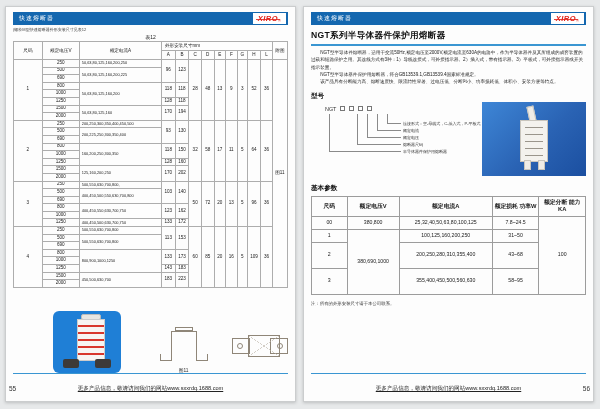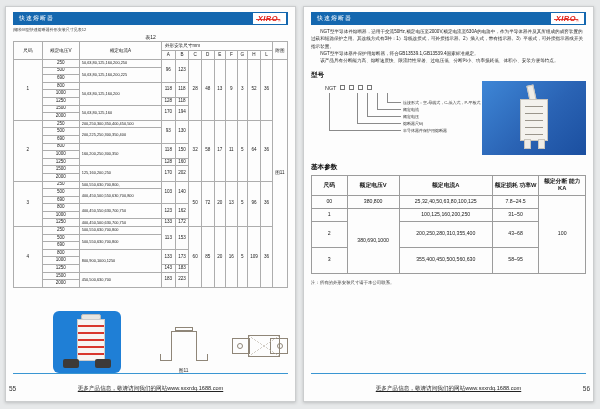--- a/index.html
+++ b/index.html
@@ -340,6 +340,7 @@
       </span>
     </div>
 
+    <div class="page-title">NGT系列半导体器件保护用熔断器</div>
 
     <div class="paras">
       <p>NGT型半导体件熔断器，适用于交流50Hz,额定电压至2000V,额定电流至630A的电路中，作为半导体器件及其所组成的成套装置的过载和短路保护之用。其连线方式有3种：1）导线连接式，可外接指示器。2）插入式，带有指示器。3）平板式，可外接指示器或开关指示装置。</p>

